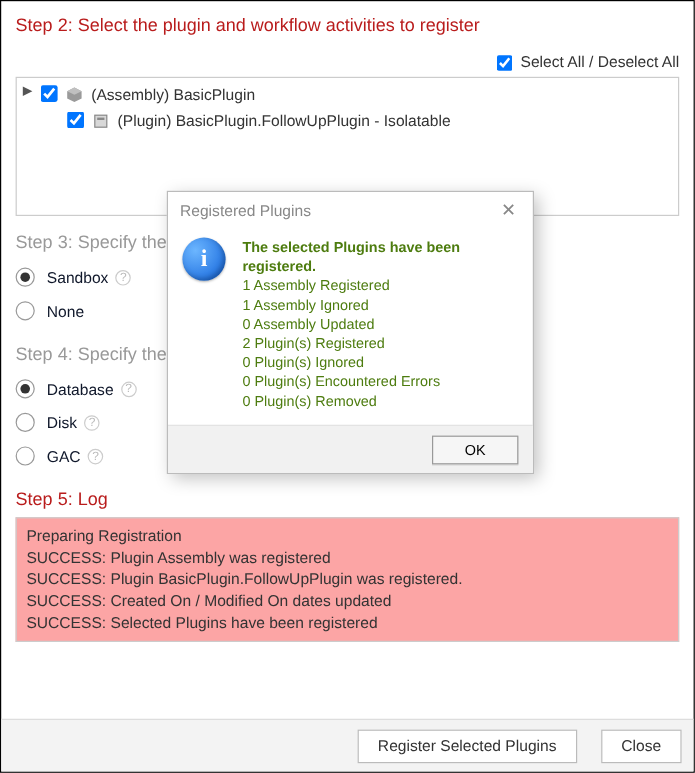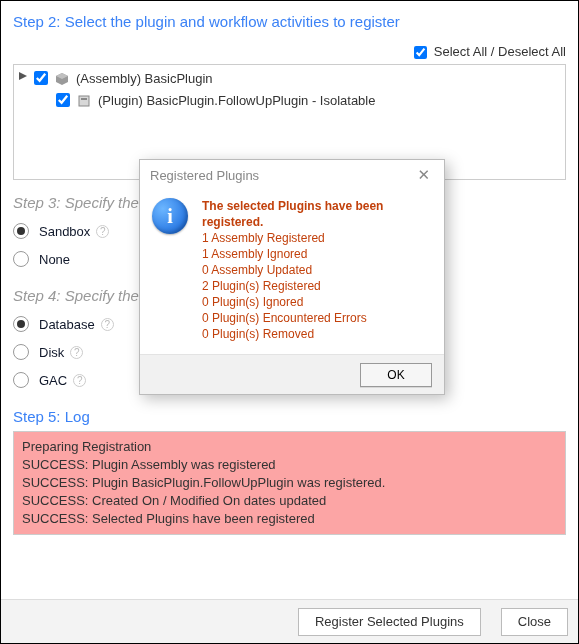--- a/index.html
+++ b/index.html
@@ -16,7 +16,7 @@
     overflow: hidden;
   }
   .main { padding: 8px 12px 0 12px; }
-  .step-header { font-size: 15px; color: #3b82f6; margin: 4px 0 6px 0; }
+  .step-header { font-size: 15px; color: #b91c1c; margin: 4px 0 6px 0; }
   .selectall-row { text-align: right; margin-bottom: 2px; margin-top: 13px; }
   .selectall-cb { vertical-align: middle; }
   .tree-box {

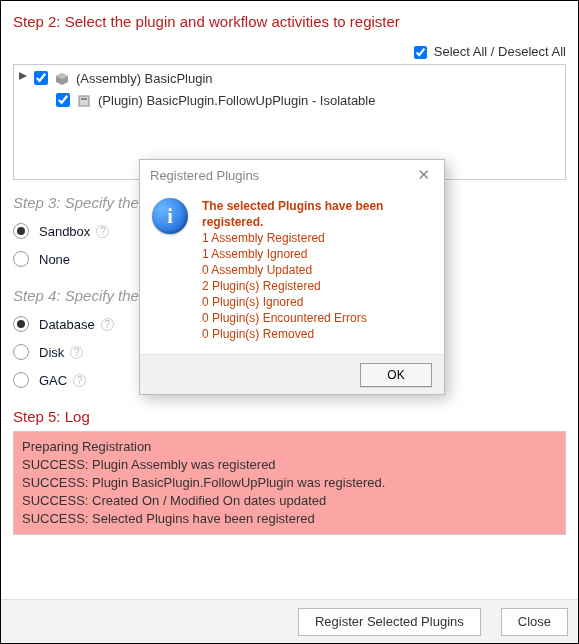--- a/index.html
+++ b/index.html
@@ -105,7 +105,7 @@
     border:1px solid #999; font-size:12px; cursor:pointer;
     box-shadow: 0 1px 0 rgba(0,0,0,0.1);
   }
-  .behind-dim { color:#999;font-style:italic; } 
+  .behind-dim { color:#999; } 
 </style>
 </head>
 <body>

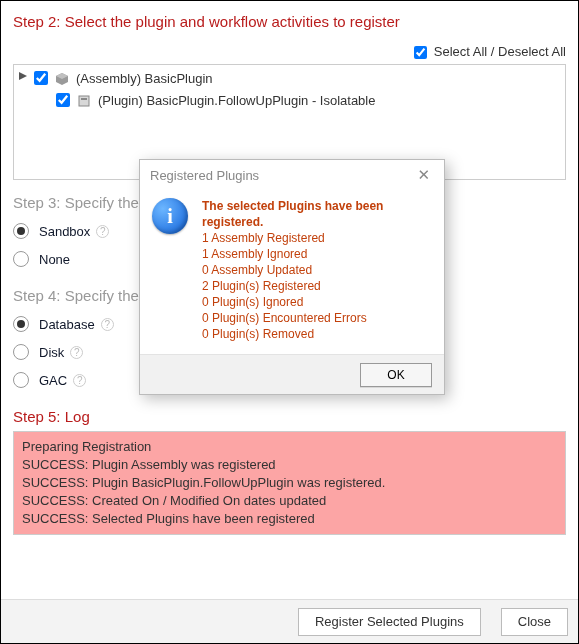--- a/index.html
+++ b/index.html
@@ -93,7 +93,7 @@
     font-size:20px; margin-right:14px; flex-shrink:0;
     box-shadow: inset -2px -2px 4px rgba(0,0,0,0.25), 0 1px 2px rgba(0,0,0,0.3);
   }
-  .dialog-lines { font-size:12px; line-height:16px; color:#c2410c; }
+  .dialog-lines { font-size:12px; line-height:16px; color:#4d7c0f; }
   .dialog-lines .bold { font-weight:bold; }
   .dialog-footer {
     background:#f1f1f1; border-top:1px solid #e3e3e3;

